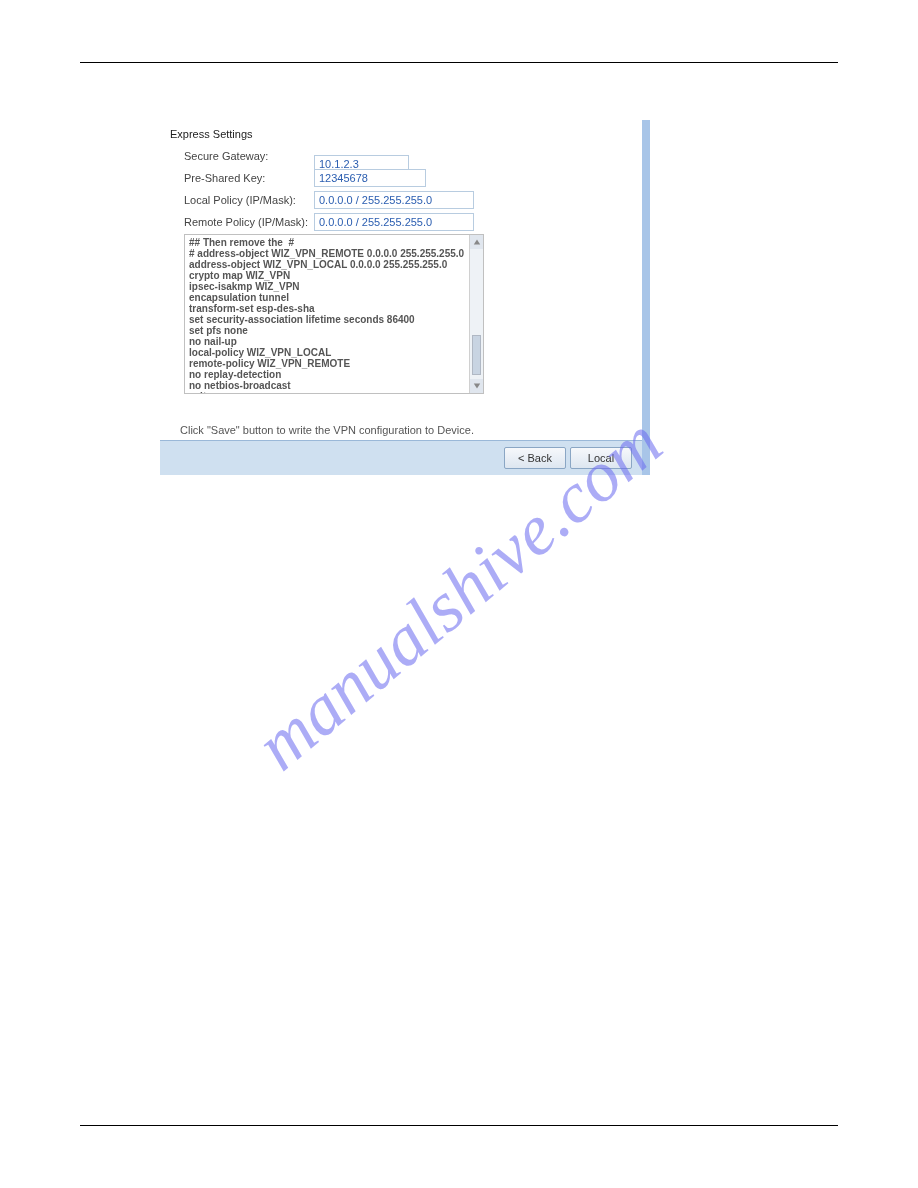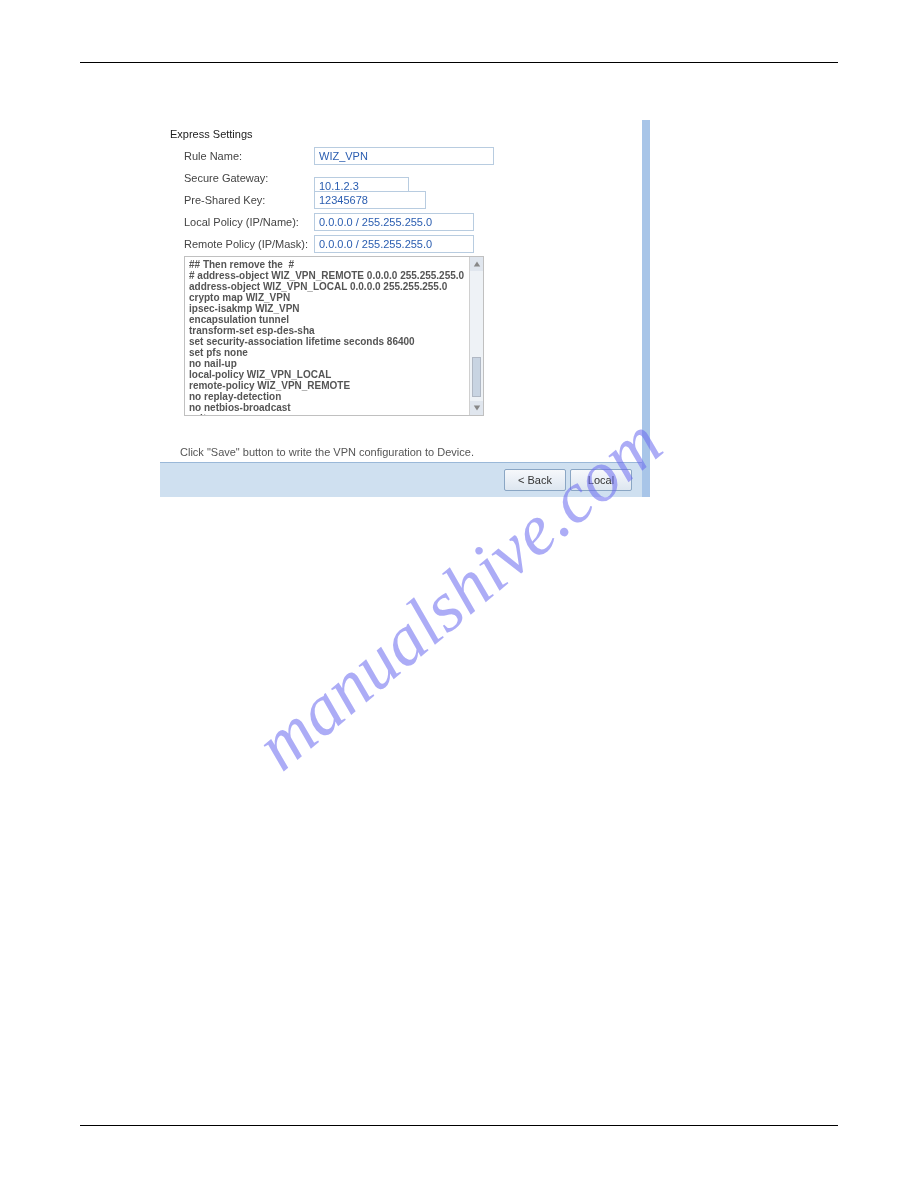--- a/index.html
+++ b/index.html
@@ -171,10 +171,6 @@
 
     <div class="section-title">Express Settings</div>
 
-    <div class="form-row">
-      <div class="form-label">Rule Name:</div>
-      <input class="form-input w-wide" value="WIZ_VPN" style="">
-    </div>
 
     <div class="form-row">
       <div class="form-label">Secure Gateway:</div>

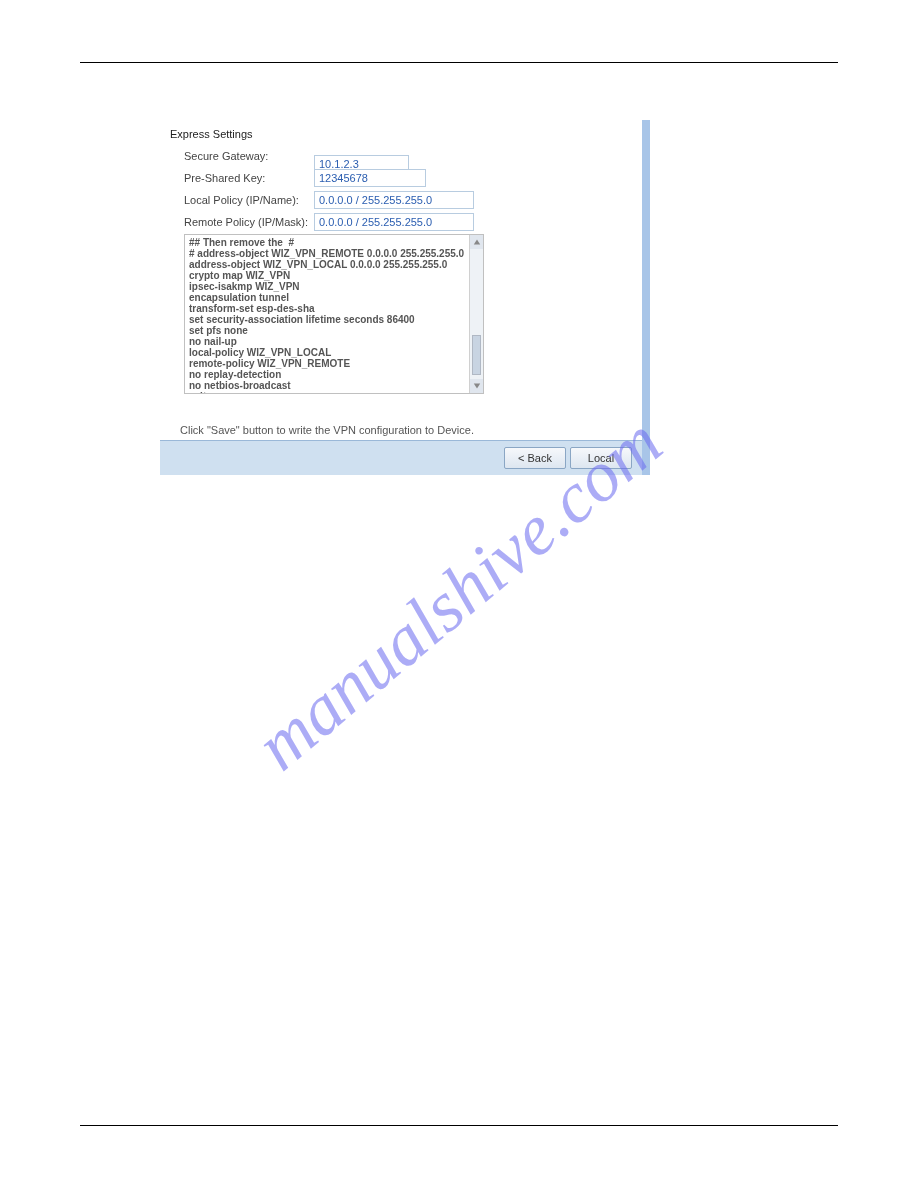--- a/index.html
+++ b/index.html
@@ -183,7 +183,7 @@
     </div>
 
     <div class="form-row">
-      <div class="form-label">Local Policy (IP/Name):</div>
+      <div class="form-label">Local Policy (IP/Mask):</div>
       <input class="form-input w-long" value="0.0.0.0 / 255.255.255.0" style="">
     </div>
 

